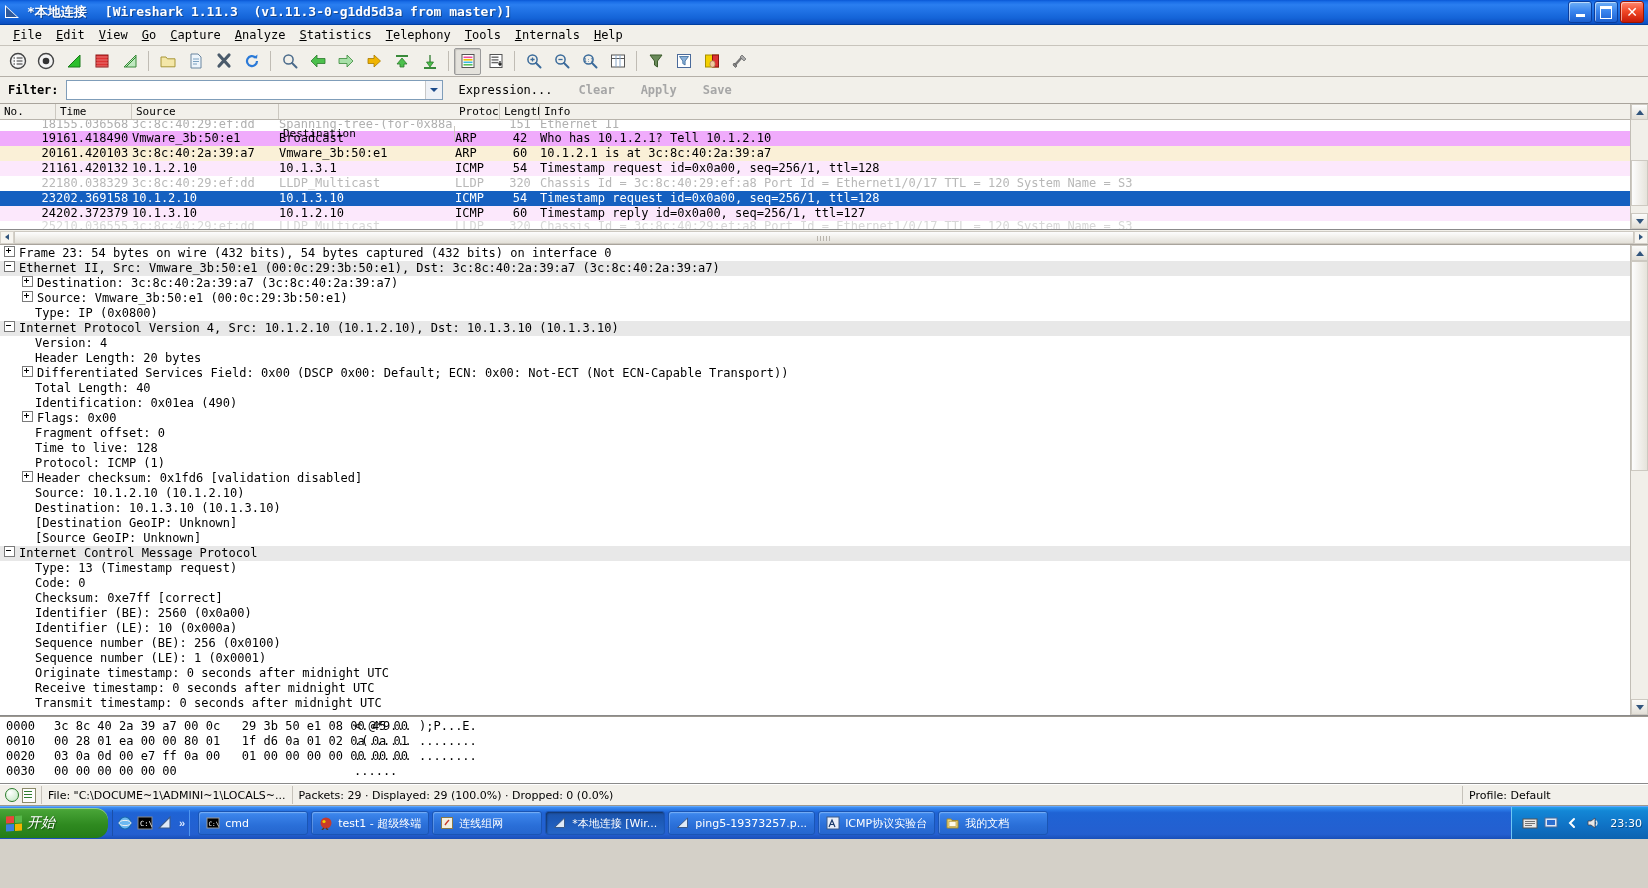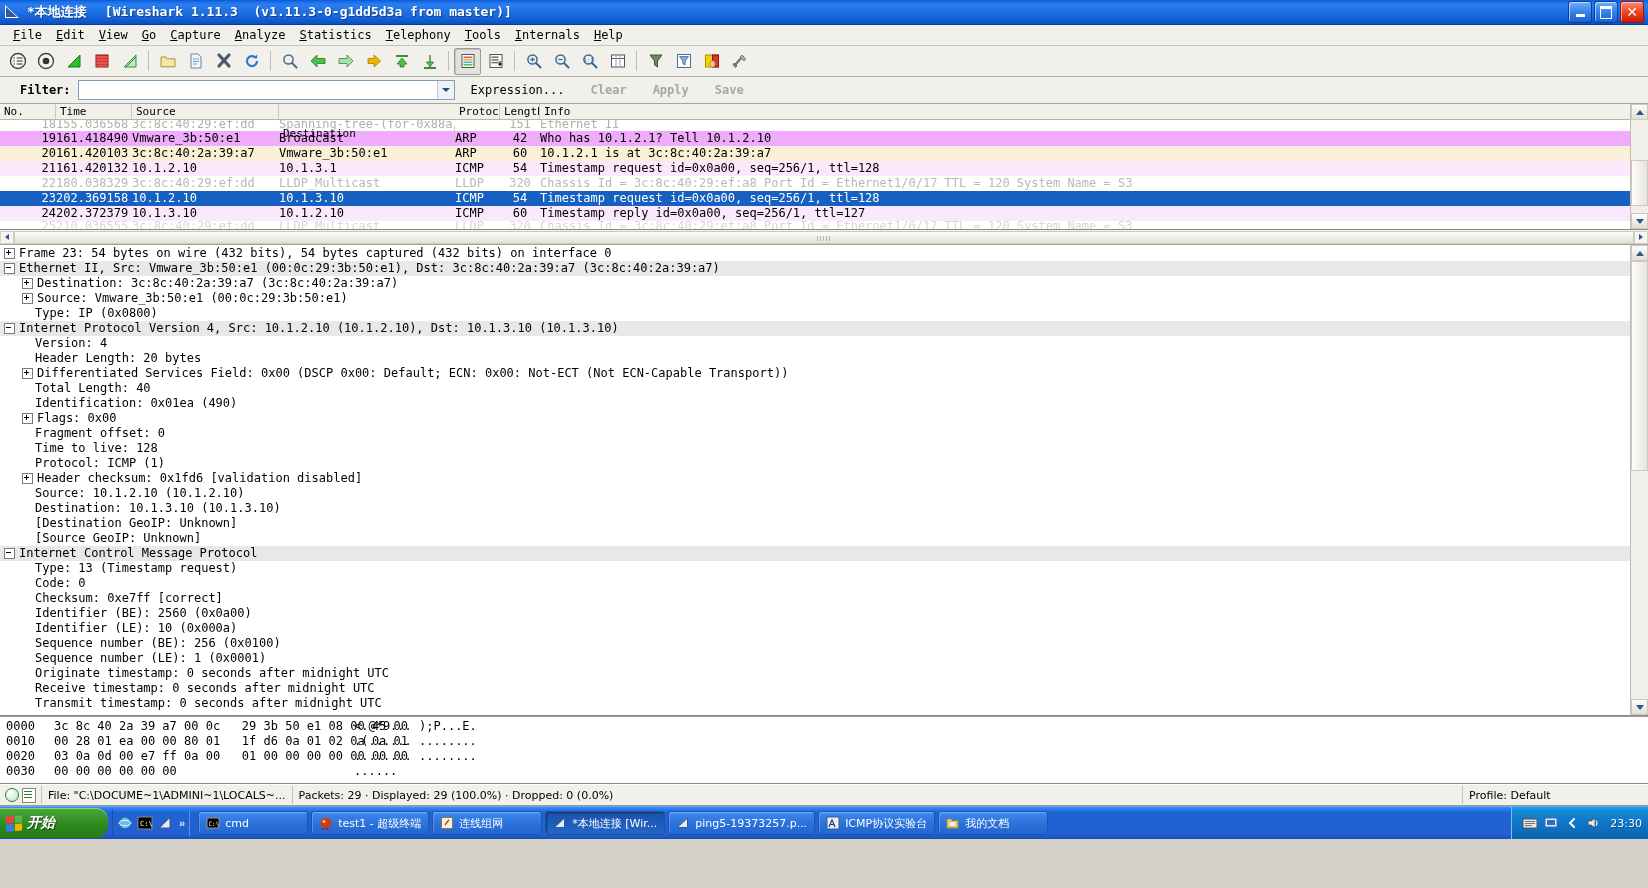--- a/index.html
+++ b/index.html
@@ -83,7 +83,7 @@
   
   .filterbar{
     height:26px;background:#f2f0ea;display:flex;align-items:center;
-    padding-left:20px;border-bottom:1px solid #a9a49c;gap:0;
+    padding-left:8px;border-bottom:1px solid #a9a49c;gap:0;
   }
   .filterbar .flabel{
     font-family:"DejaVu Sans Mono","Liberation Mono",monospace;

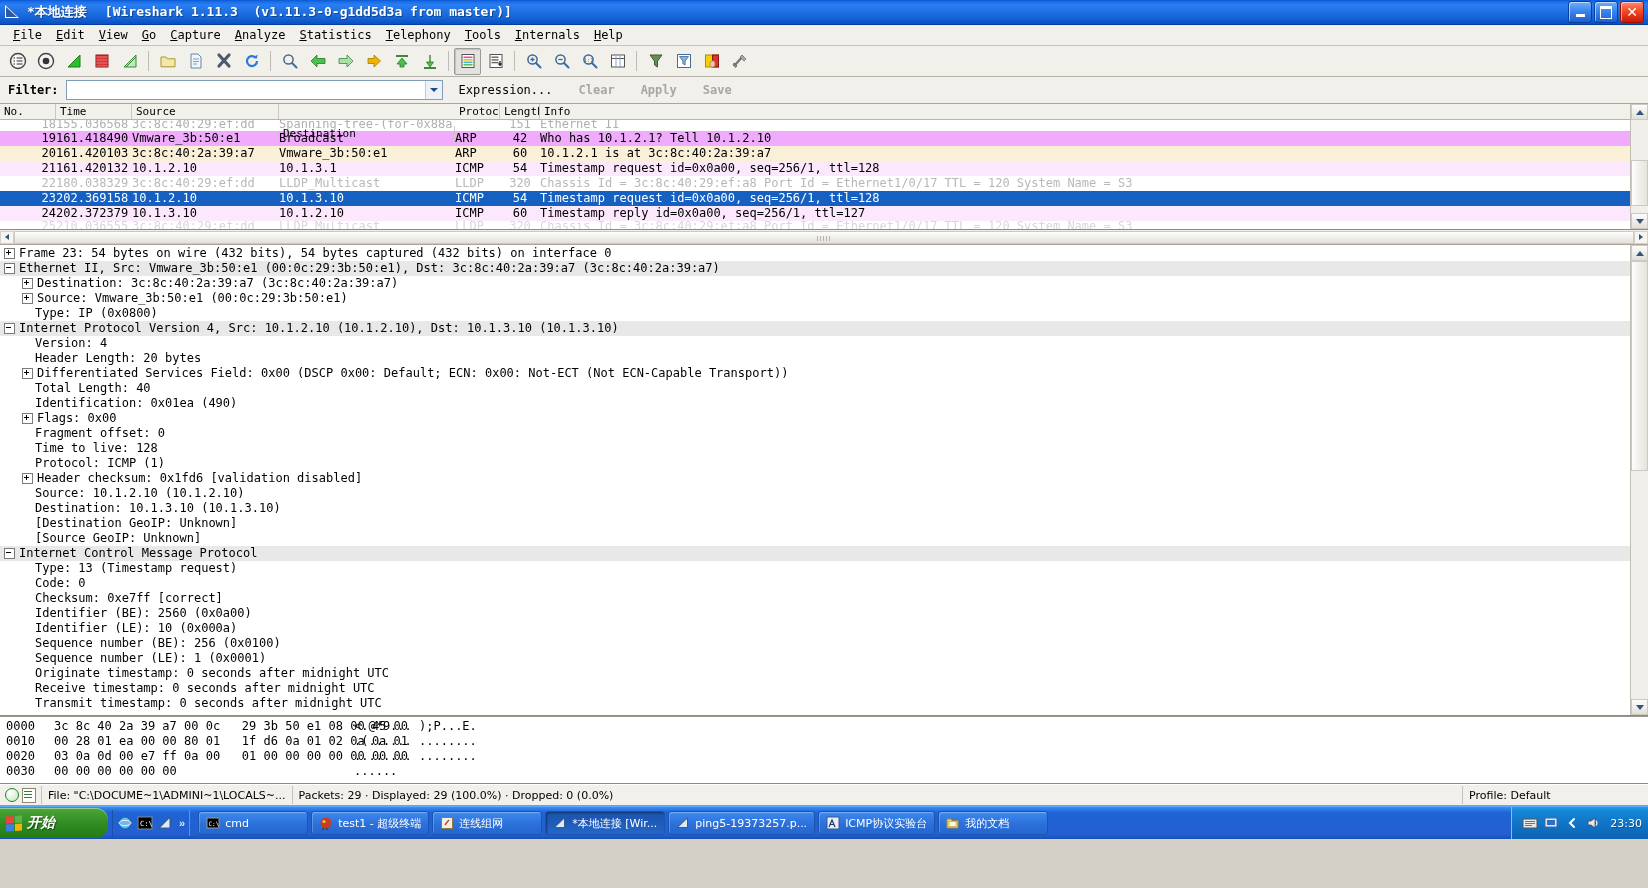--- a/index.html
+++ b/index.html
@@ -163,7 +163,7 @@
   .dline{
     height:15px;line-height:15px;white-space:nowrap;
     font-family:"DejaVu Sans Mono","Liberation Mono",monospace;font-size:12px;color:#000;
-    display:flex;align-items:center;
+    display:flex;
   }
   .dline.hl{background:#e8e8e8;}
   .twisty{

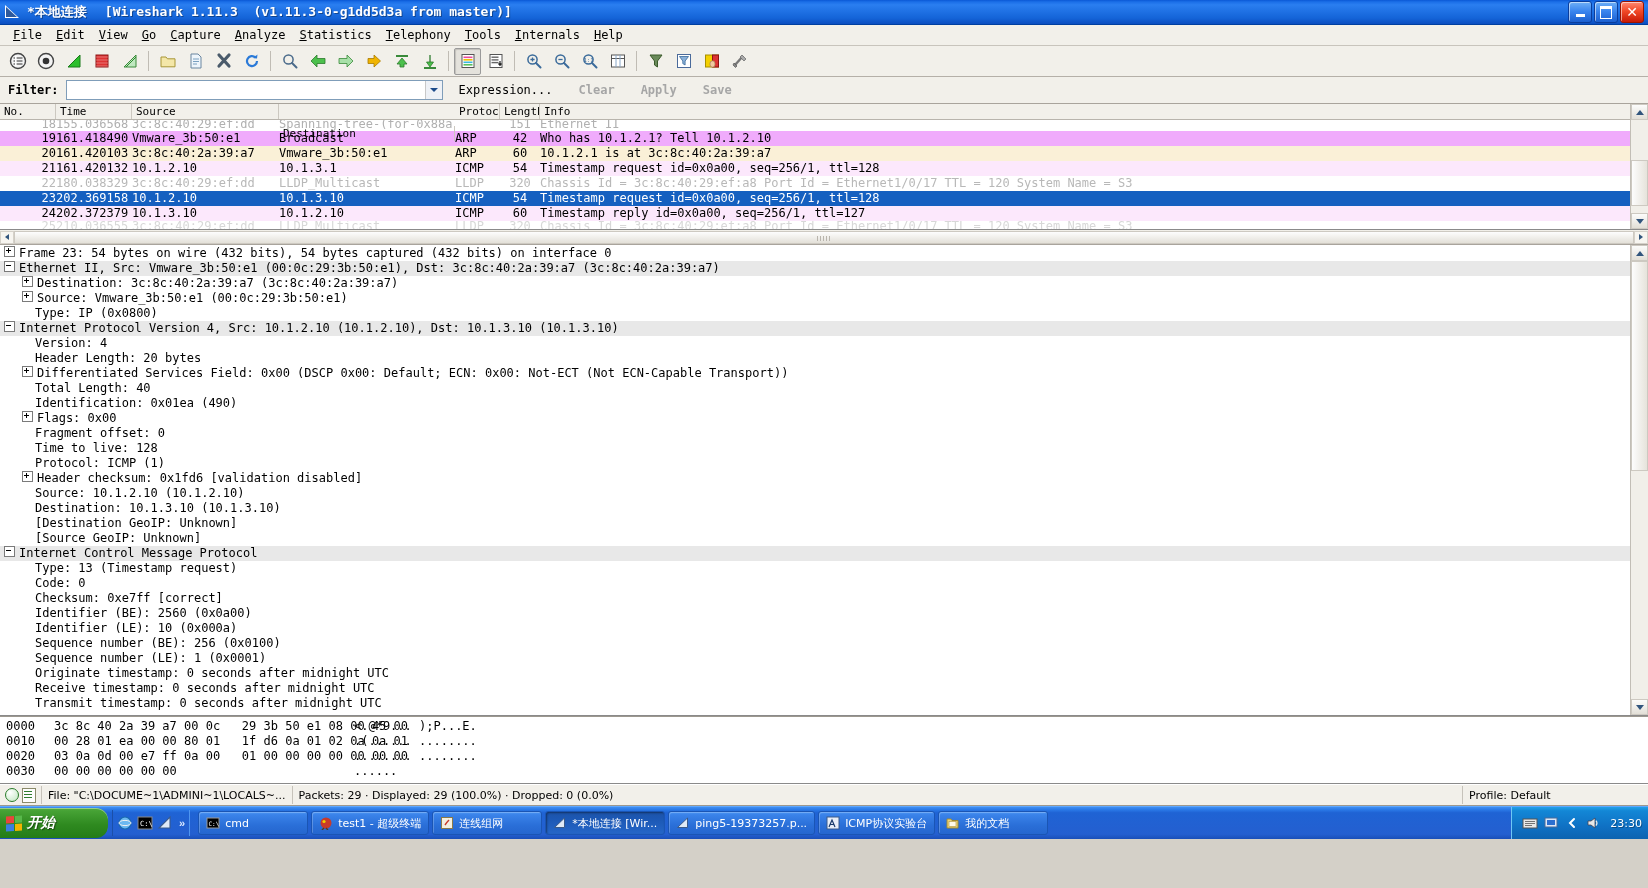--- a/index.html
+++ b/index.html
@@ -234,7 +234,7 @@
   .startbtn .flag i:nth-child(3){background:#3b7fe0;}
   .startbtn .flag i:nth-child(4){background:#f2b400;}
   .startbtn .slabel{
-    font-family:"DejaVu Sans","Liberation Sans",sans-serif;font-size:14px;font-weight:bold;
+    font-family:"DejaVu Sans","Liberation Sans",sans-serif;font-size:14px;font-weight:normal;
     font-style:italic;color:#fff;text-shadow:1px 1px 1px rgba(0,0,0,.45);
   }
   .qlaunch{display:flex;align-items:center;gap:4px;padding:0 4px;margin-left:4px;

